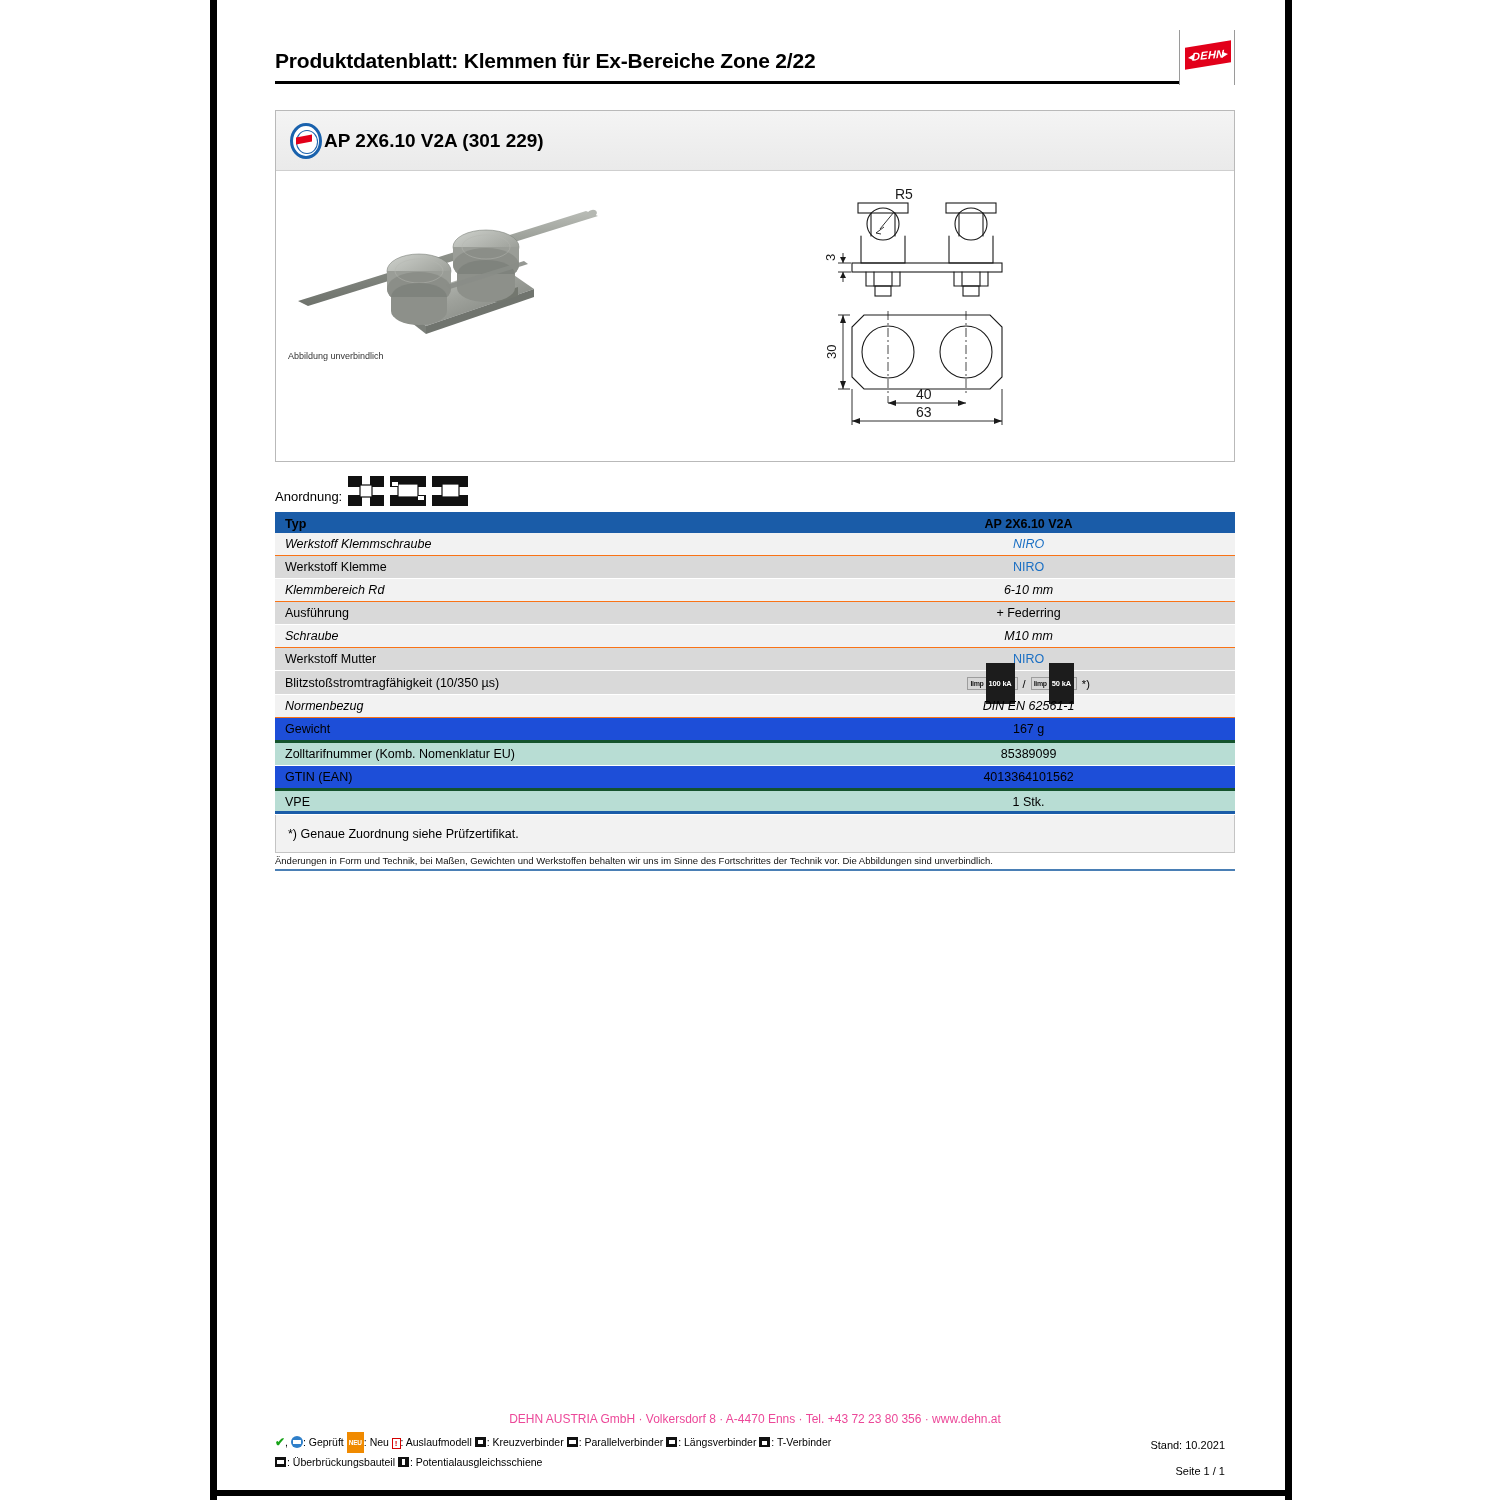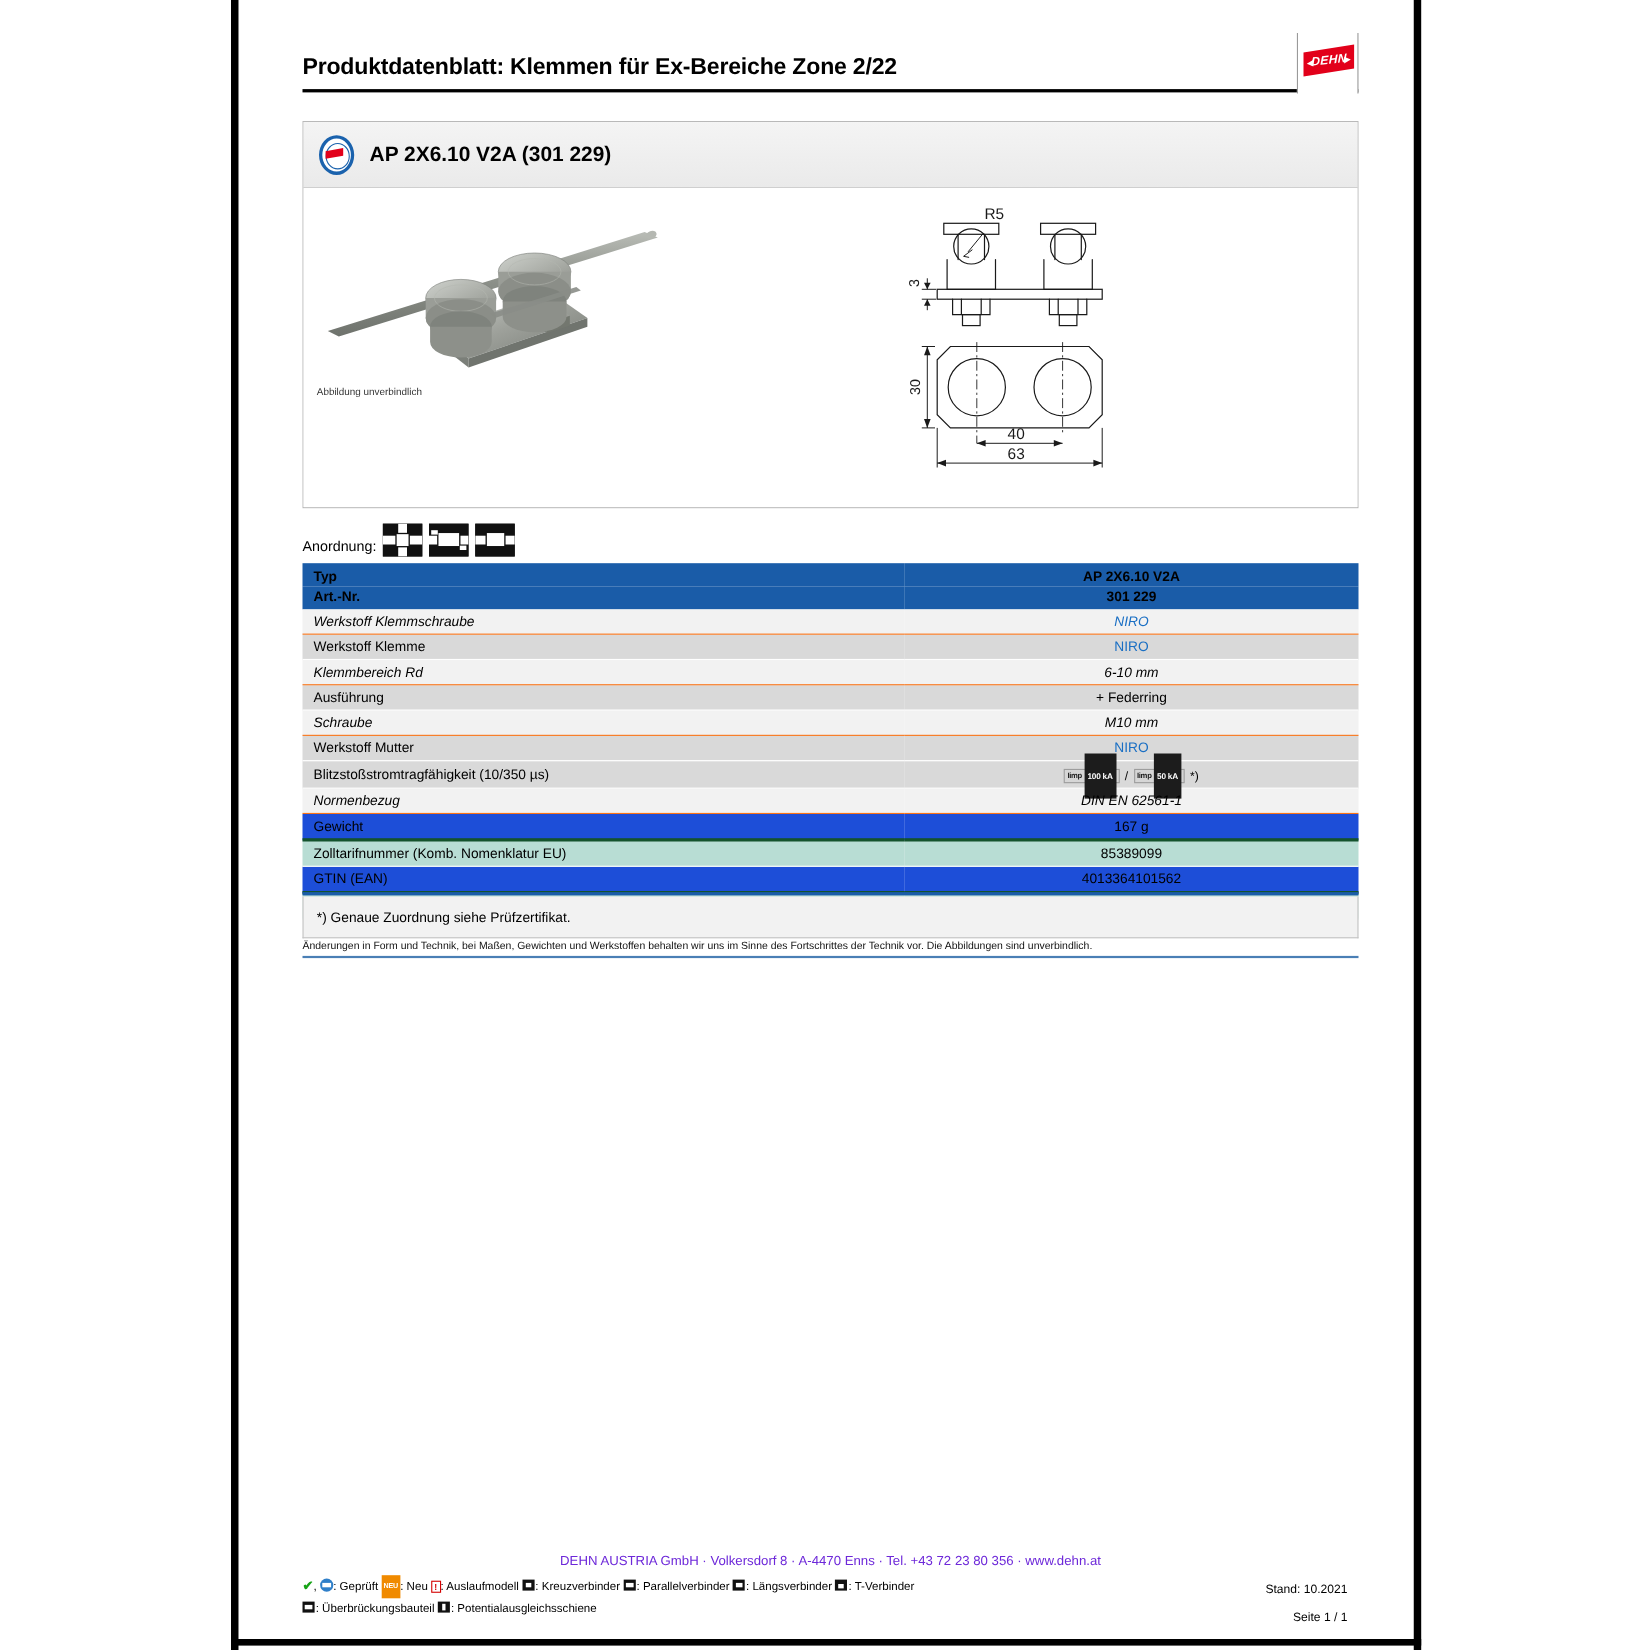--- a/index.html
+++ b/index.html
@@ -115,7 +115,6 @@
   .card-title {
     font-size: 19px; font-weight: bold;
     color: #000000;
-    margin-left: 12px;
   }
   .card-body {
     position: relative;

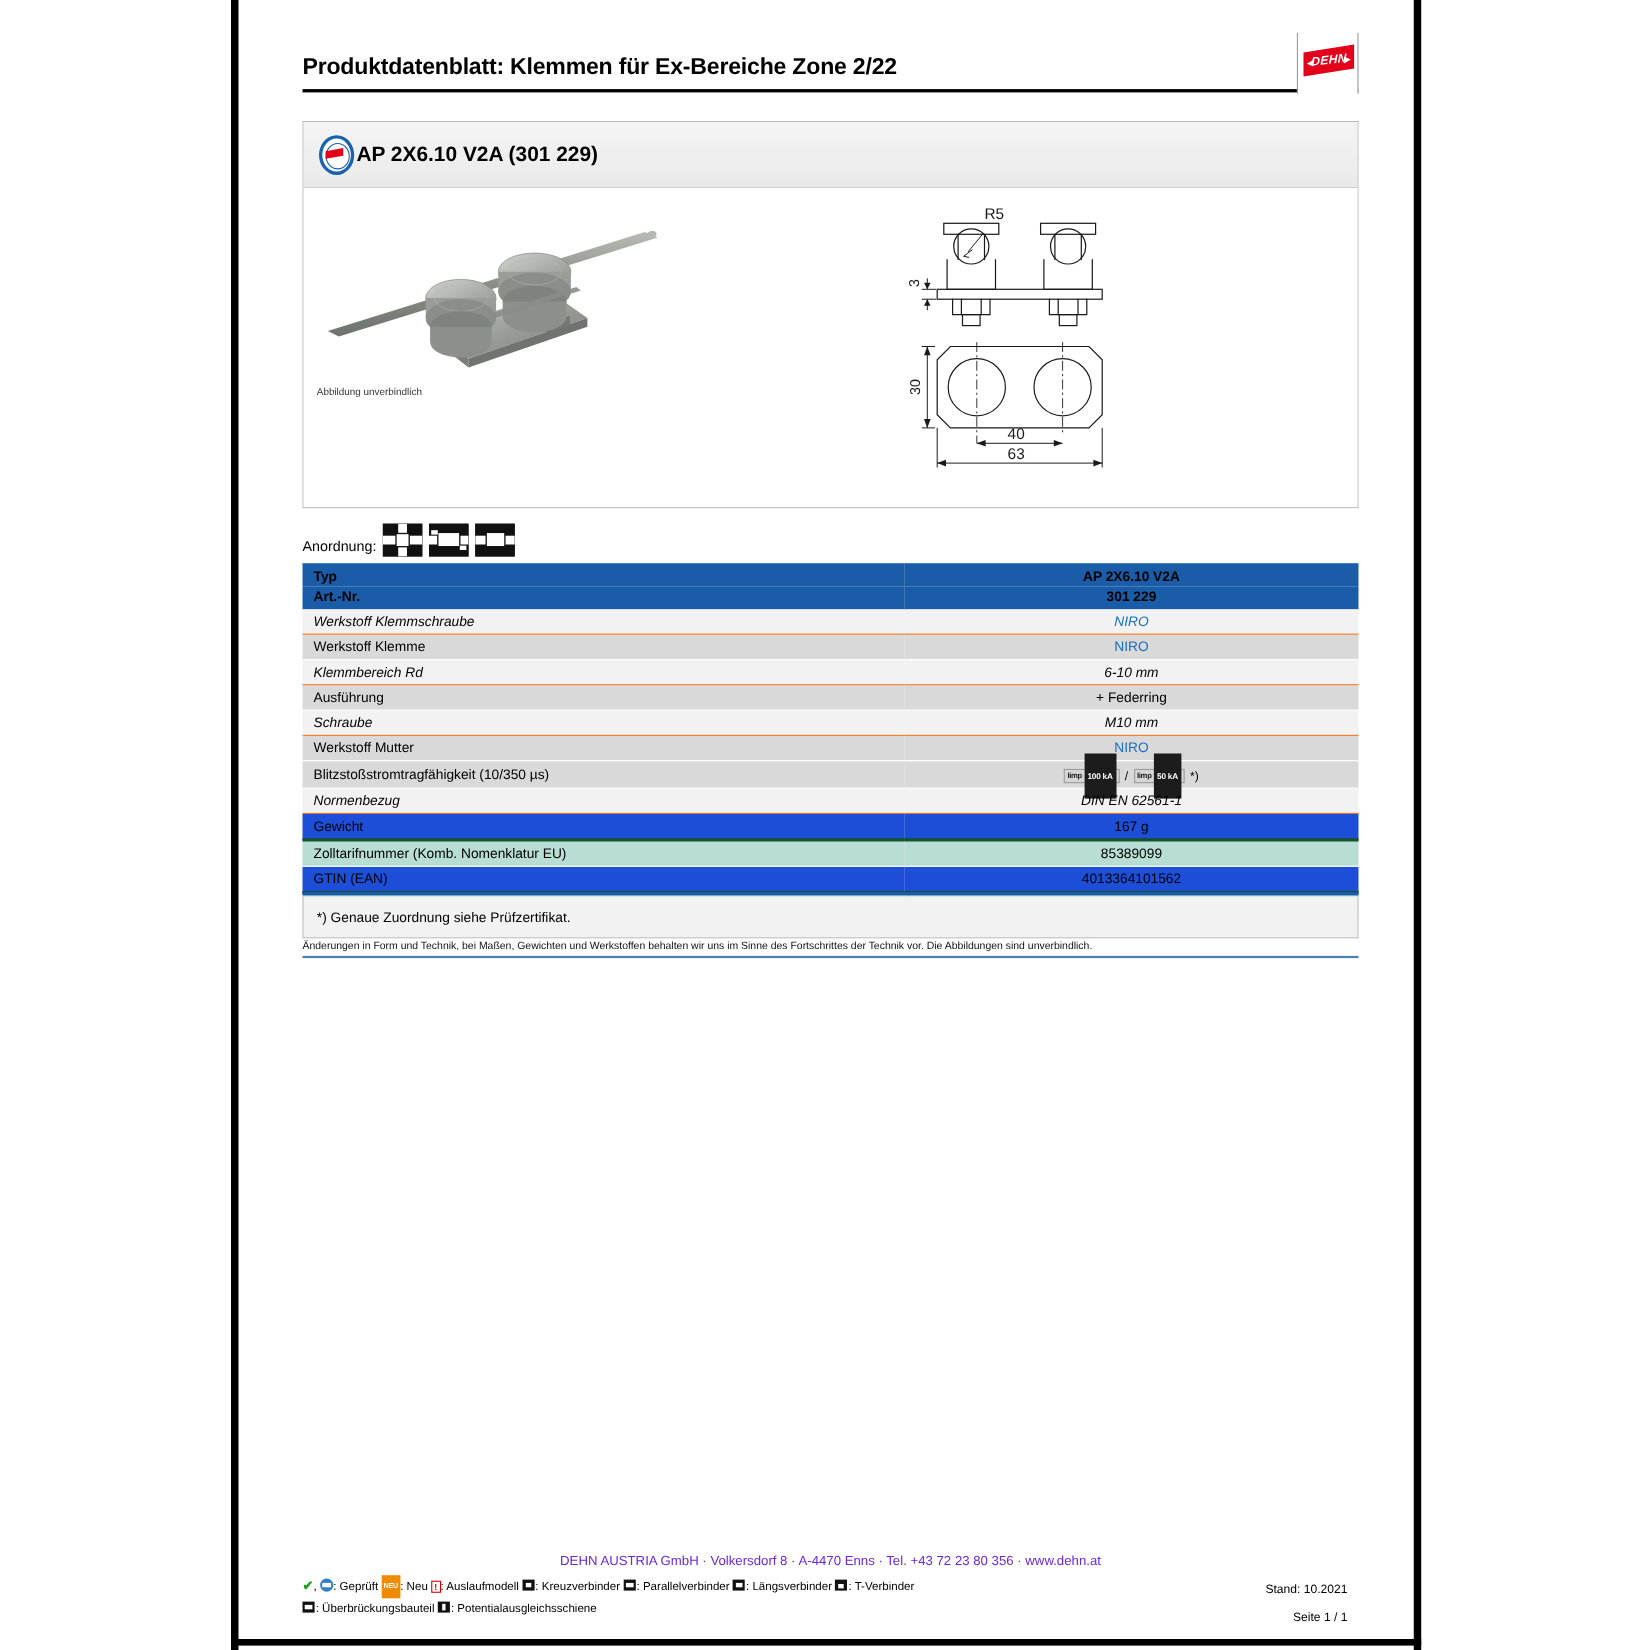--- a/index.html
+++ b/index.html
@@ -512,10 +512,6 @@
         <td class="k">Typ</td>
         <td class="v">AP 2X6.10 V2A</td>
       </tr>
-      <tr class="hdr second">
-        <td class="k">Art.-Nr.</td>
-        <td class="v">301 229</td>
-      </tr>
 
       <tr class="r-light">
         <td class="k">Werkstoff Klemmschraube</td>

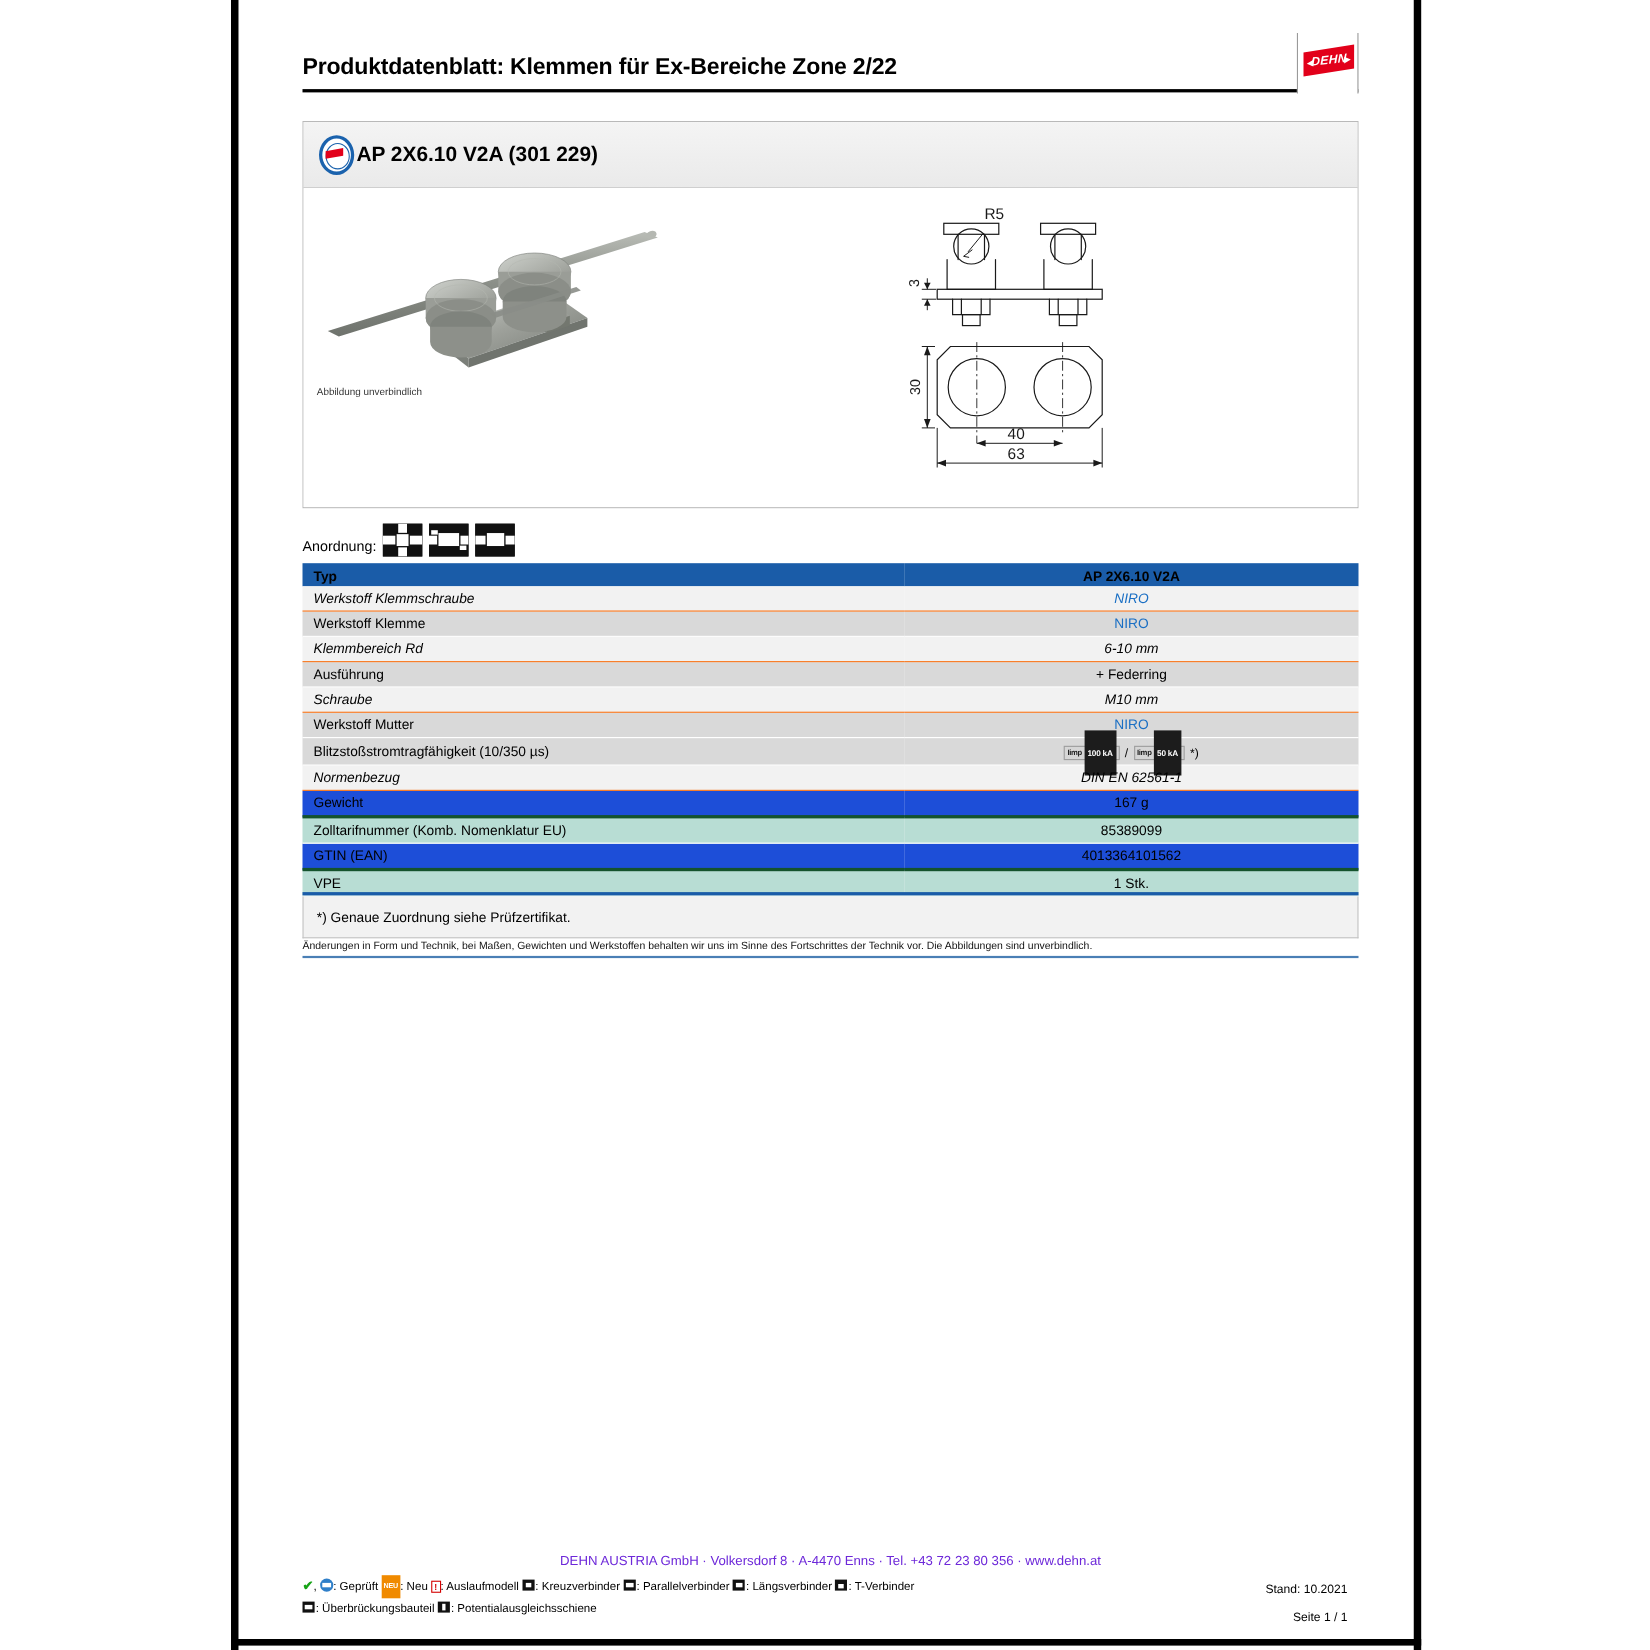--- a/index.html
+++ b/index.html
@@ -248,7 +248,7 @@
   .footer-company {
     text-align: center;
     font-size: 12px;
-    color: #6d28d9;
+    color: #ec4899;
     margin-bottom: 6px;
   }
   .legend { position: relative; font-size: 10.5px; color: #000; line-height: 19px; }

